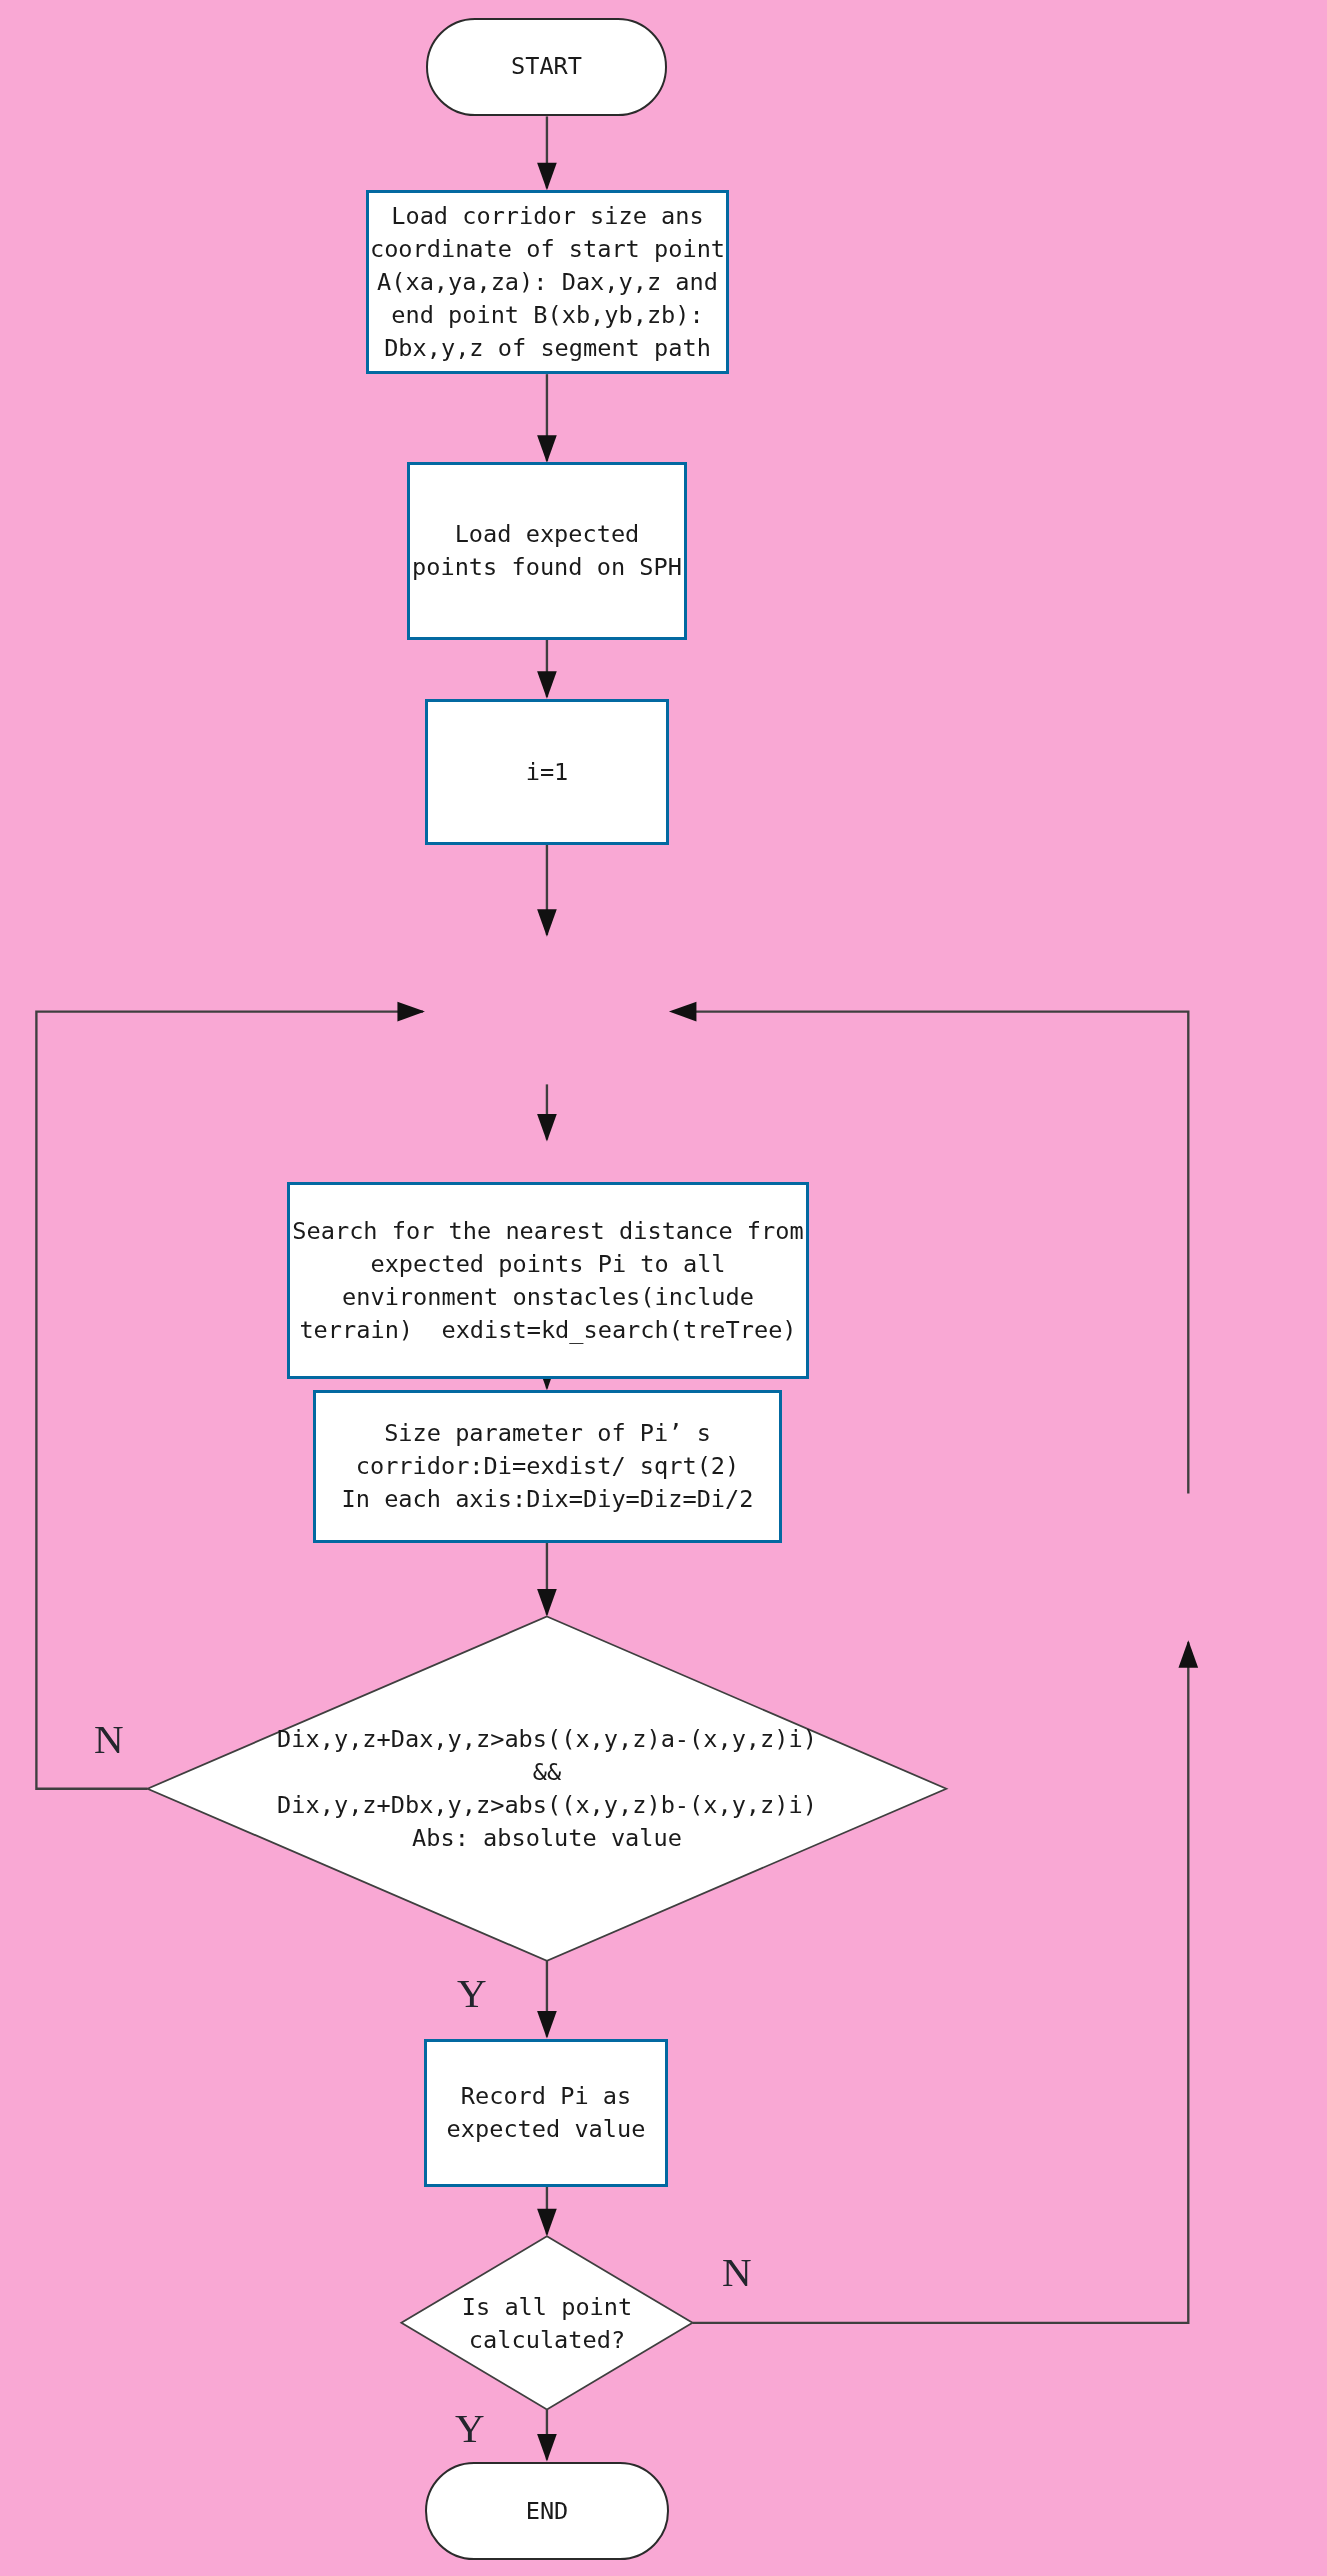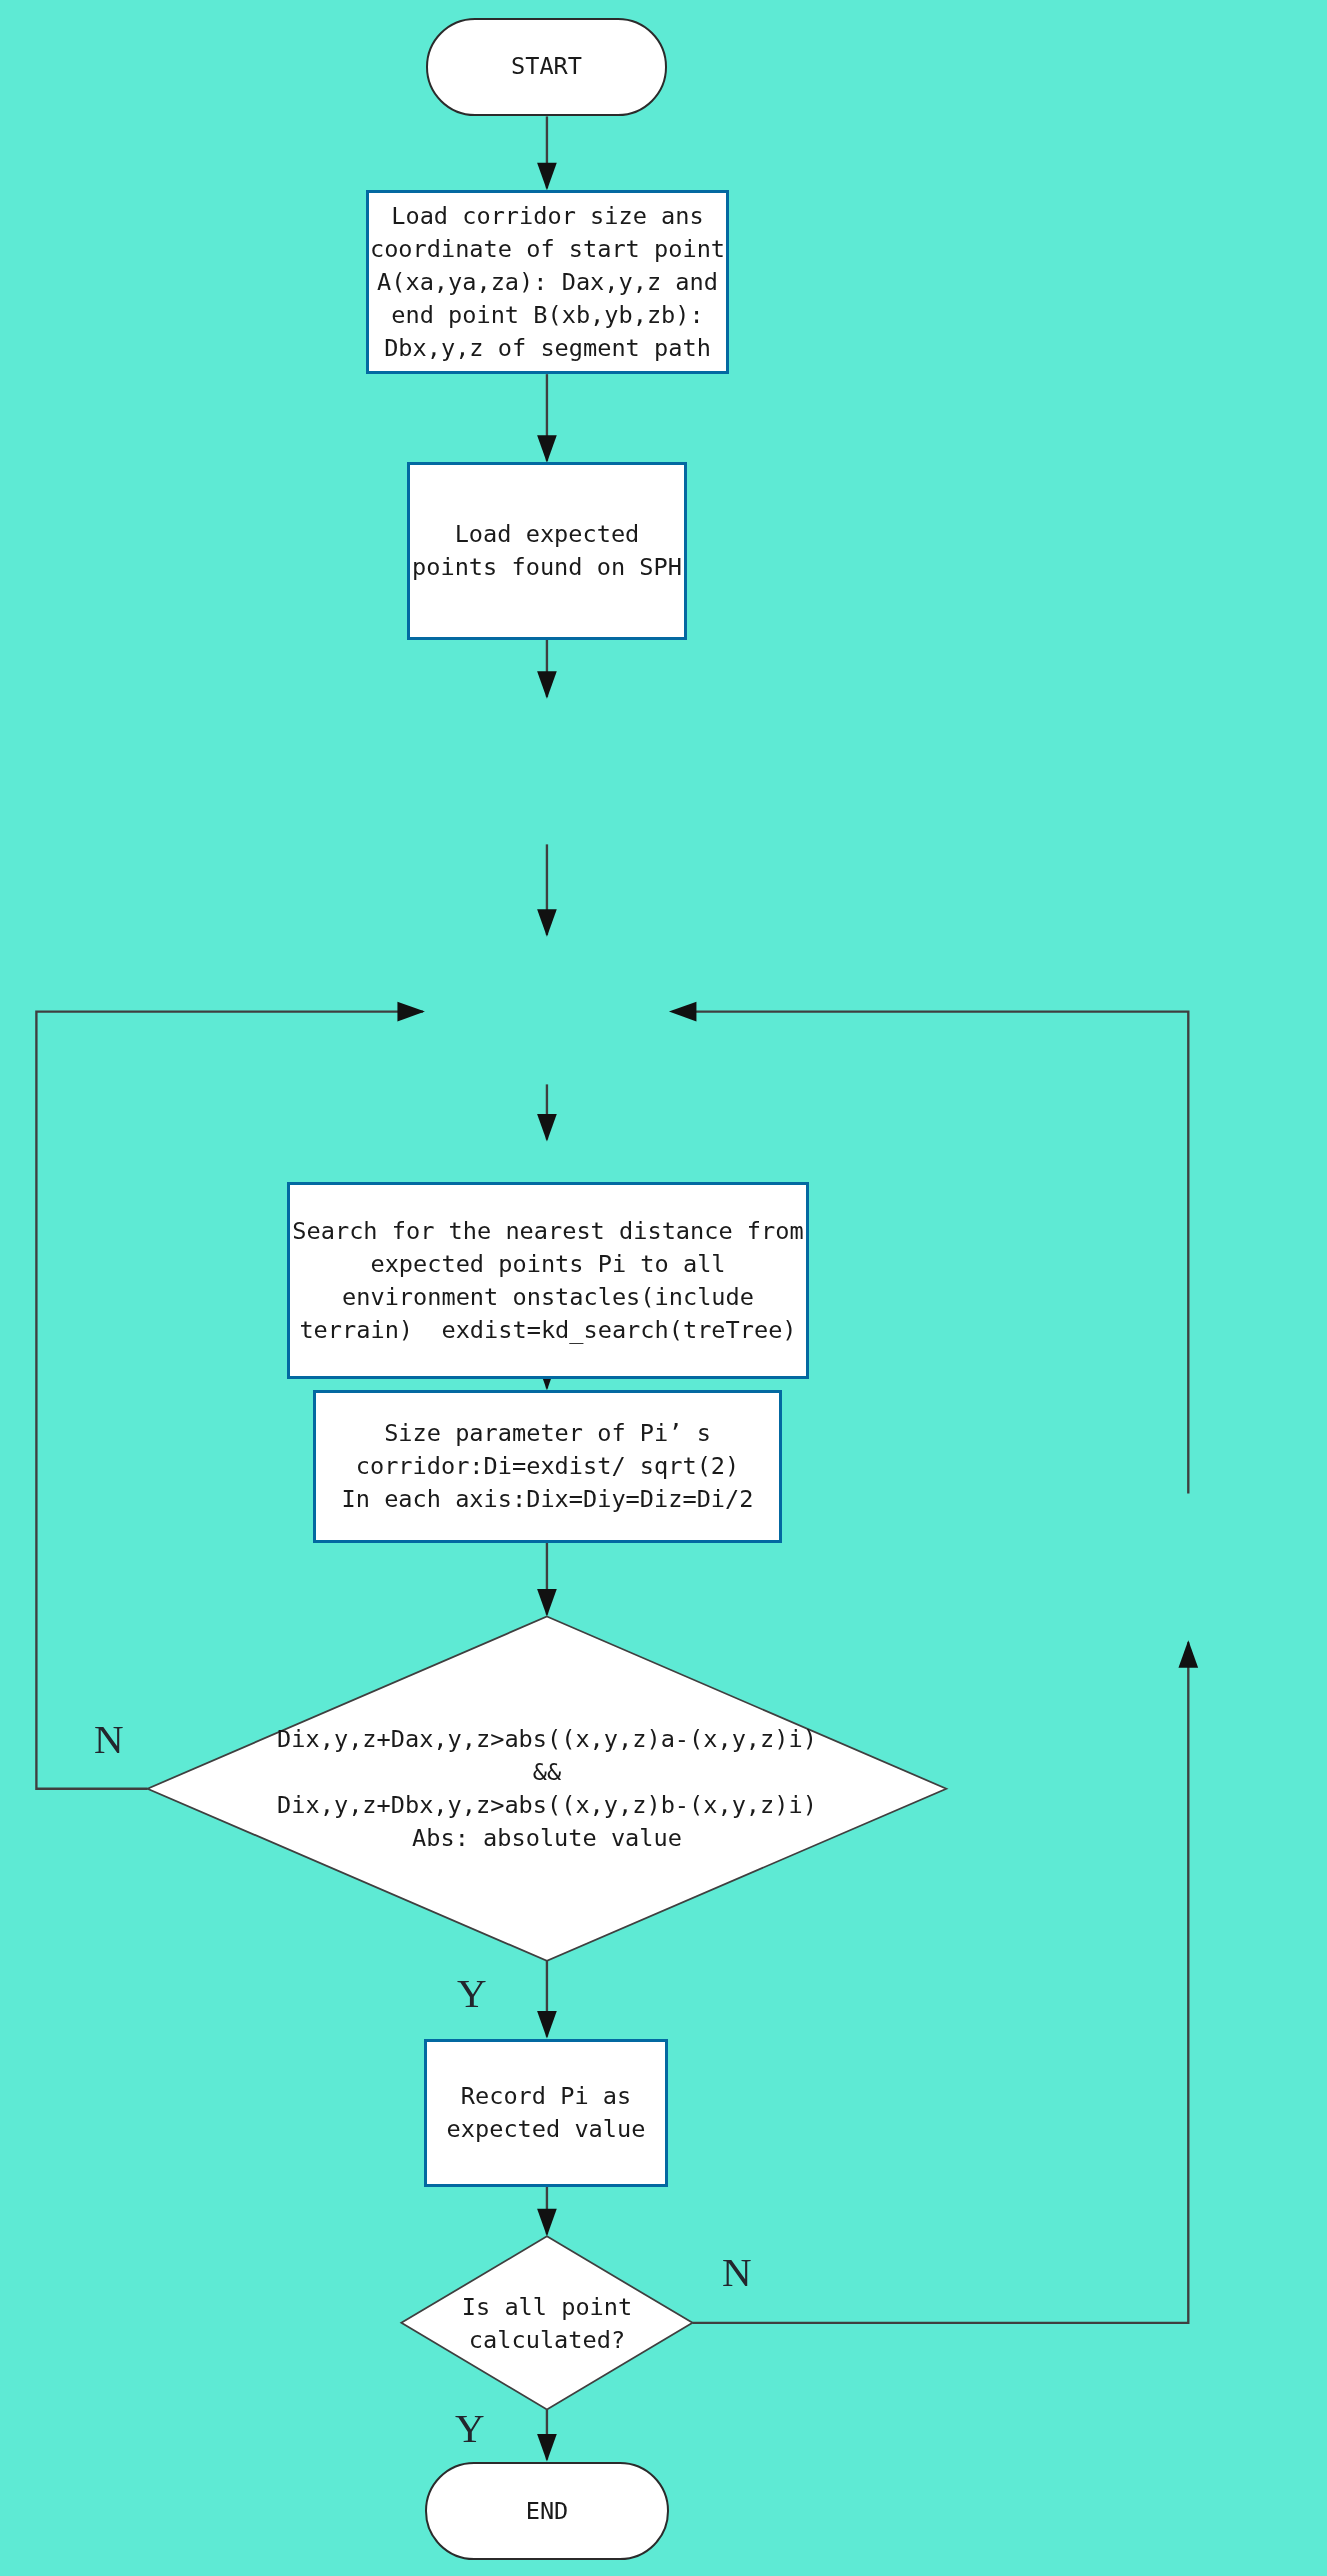--- a/index.html
+++ b/index.html
@@ -7,7 +7,7 @@
     position:relative;
     width:1327px;
     height:2576px;
-    background:#5eead4;
+    background:#f9a8d4;
     overflow:hidden;
   }
   .wires{position:absolute;left:0;top:0;}

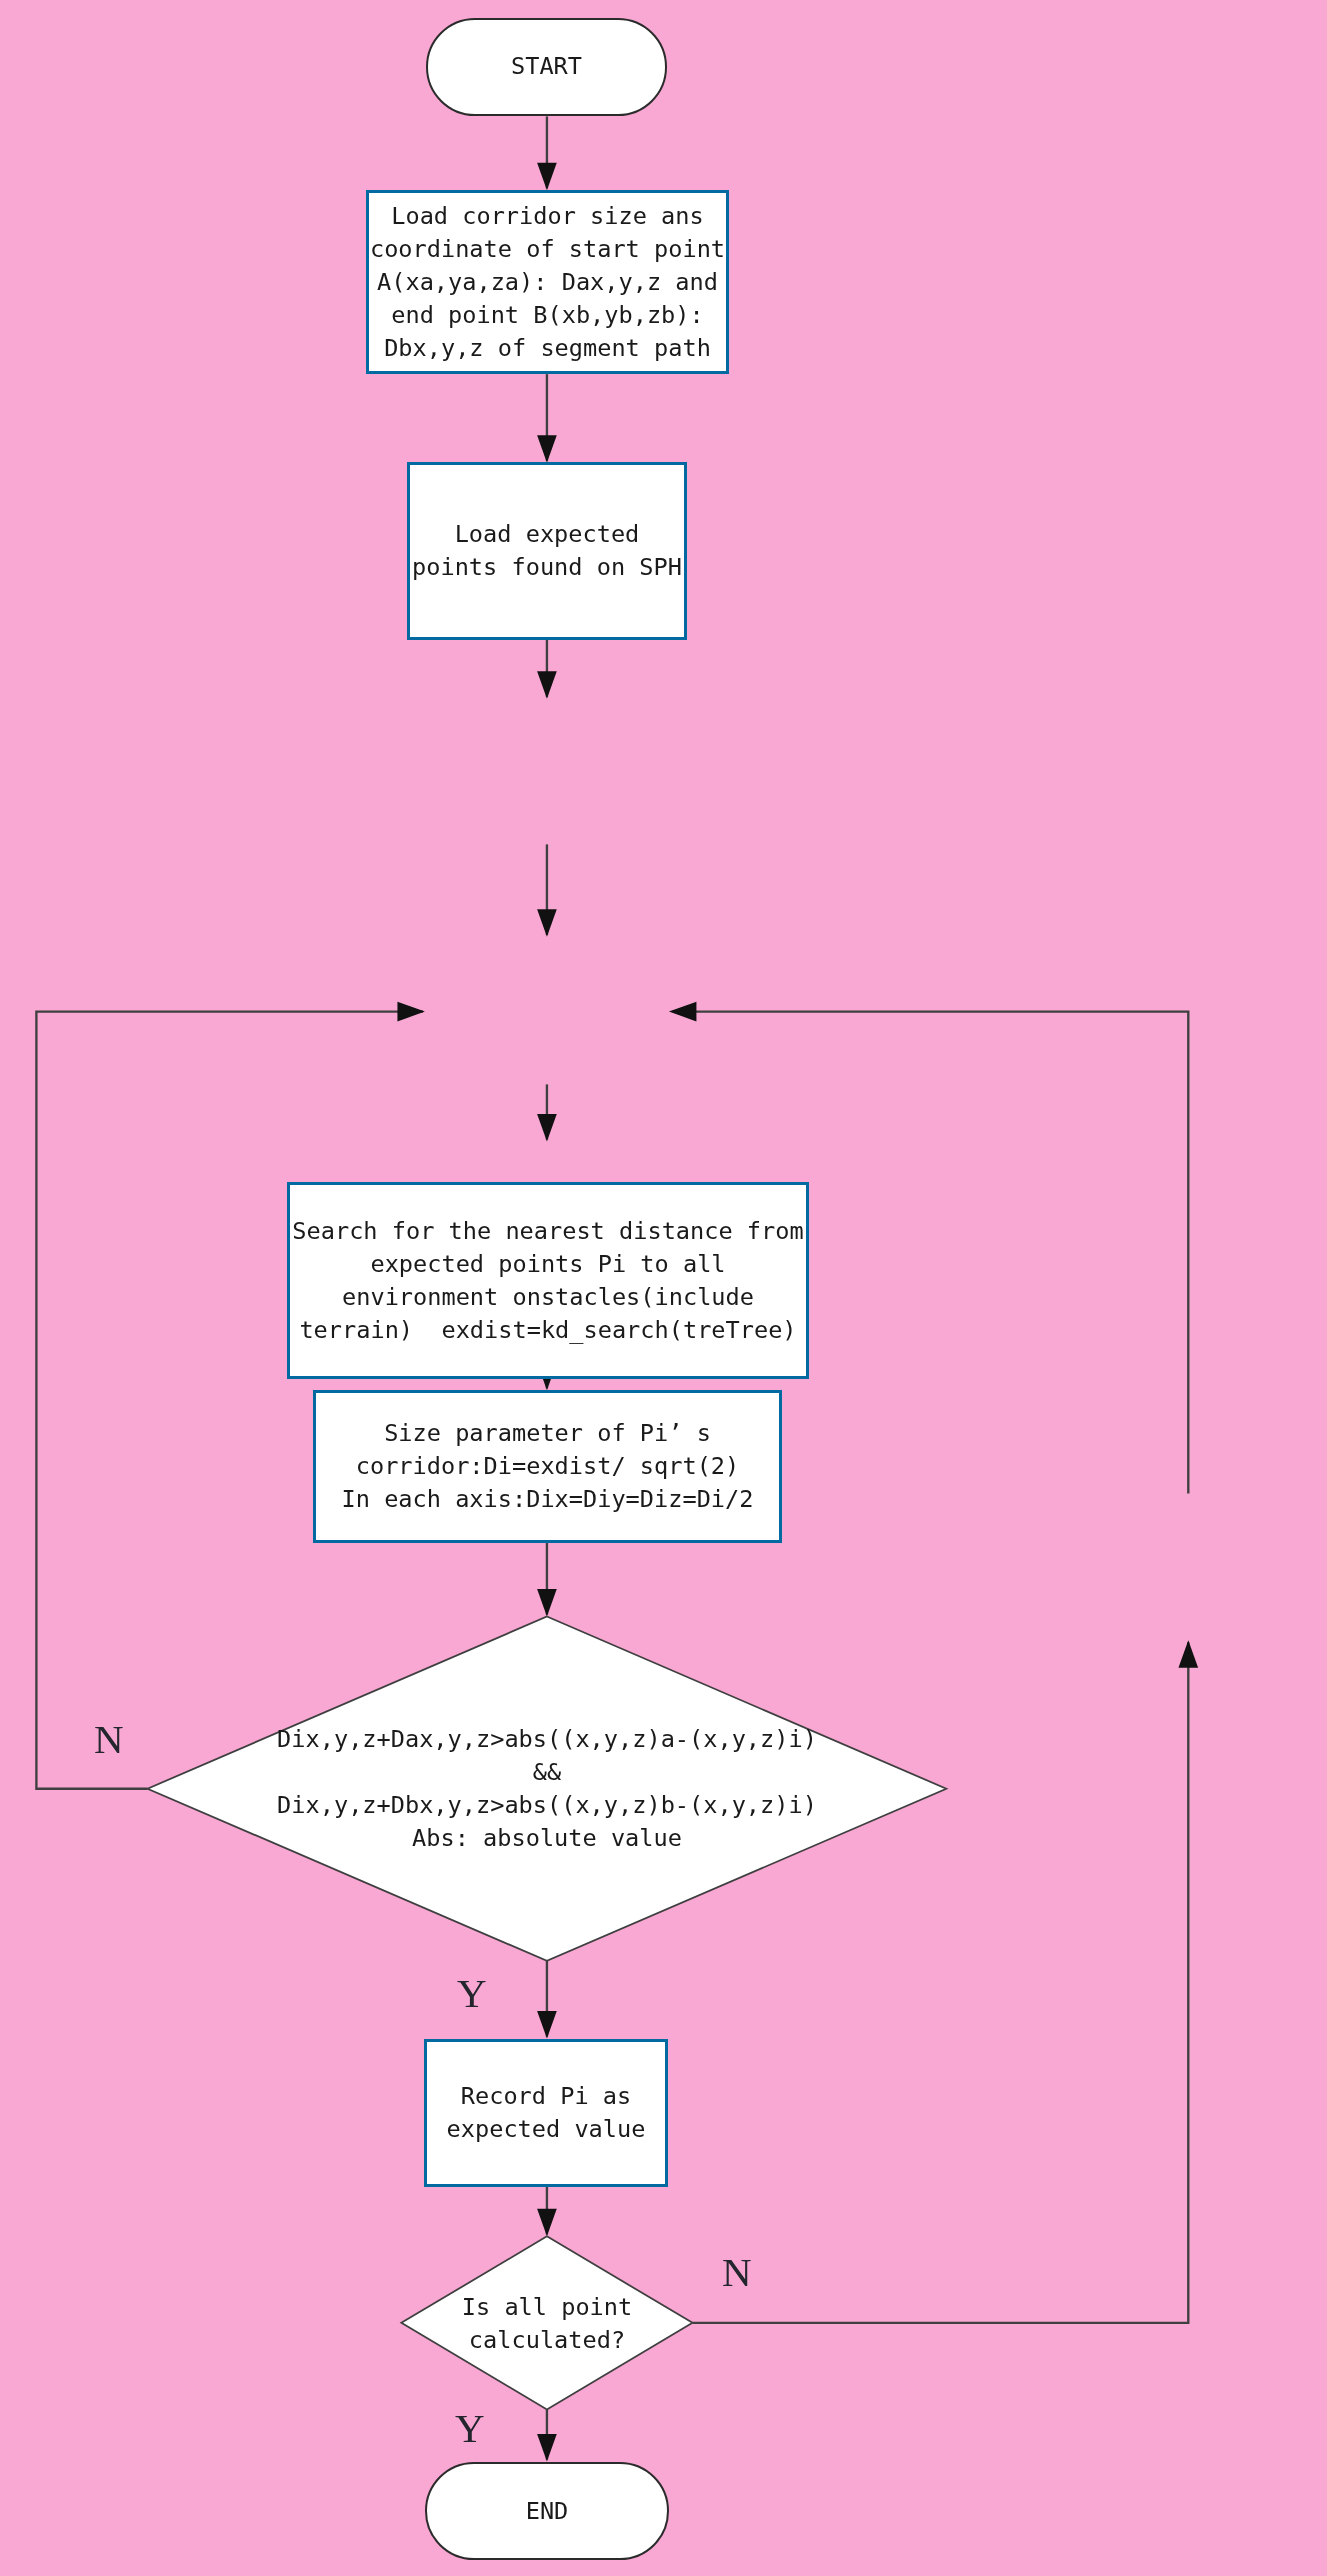--- a/index.html
+++ b/index.html
@@ -109,6 +109,7 @@
   <div class="node rect" id="n-load2">Load expected
 points found on SPH</div>
 
+  <div class="node rect" id="n-init">i=1</div>
 
 
   <div class="node rect" id="n-search">Search for the nearest distance from

